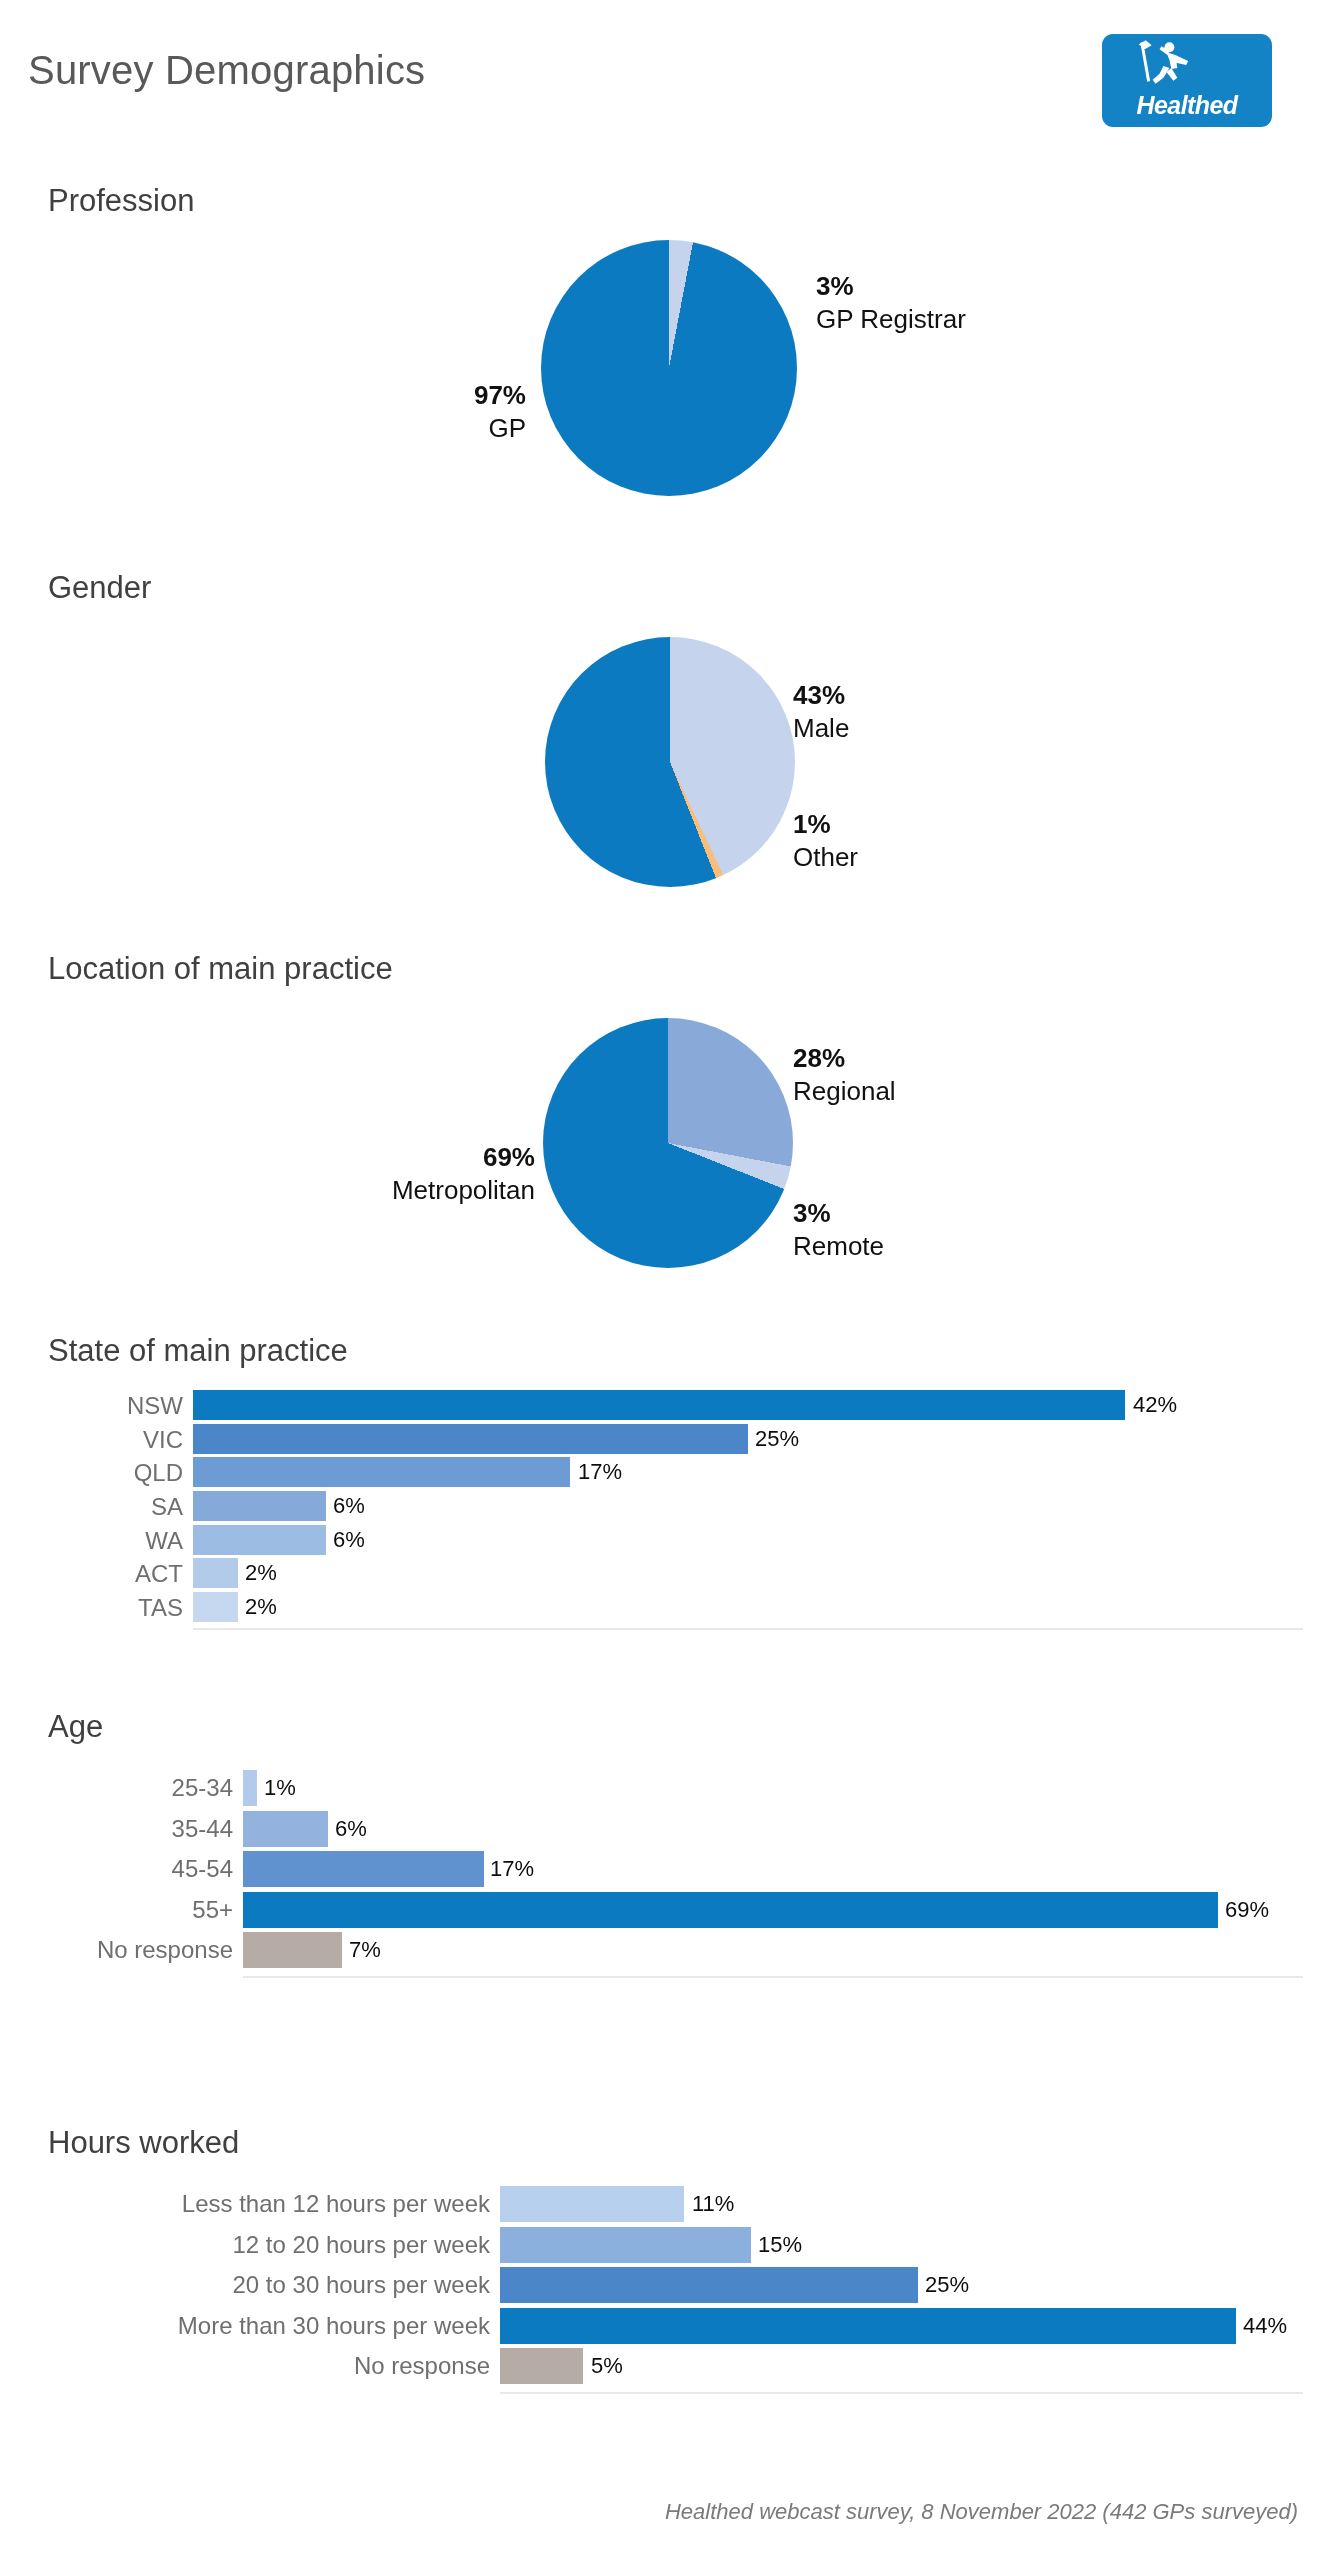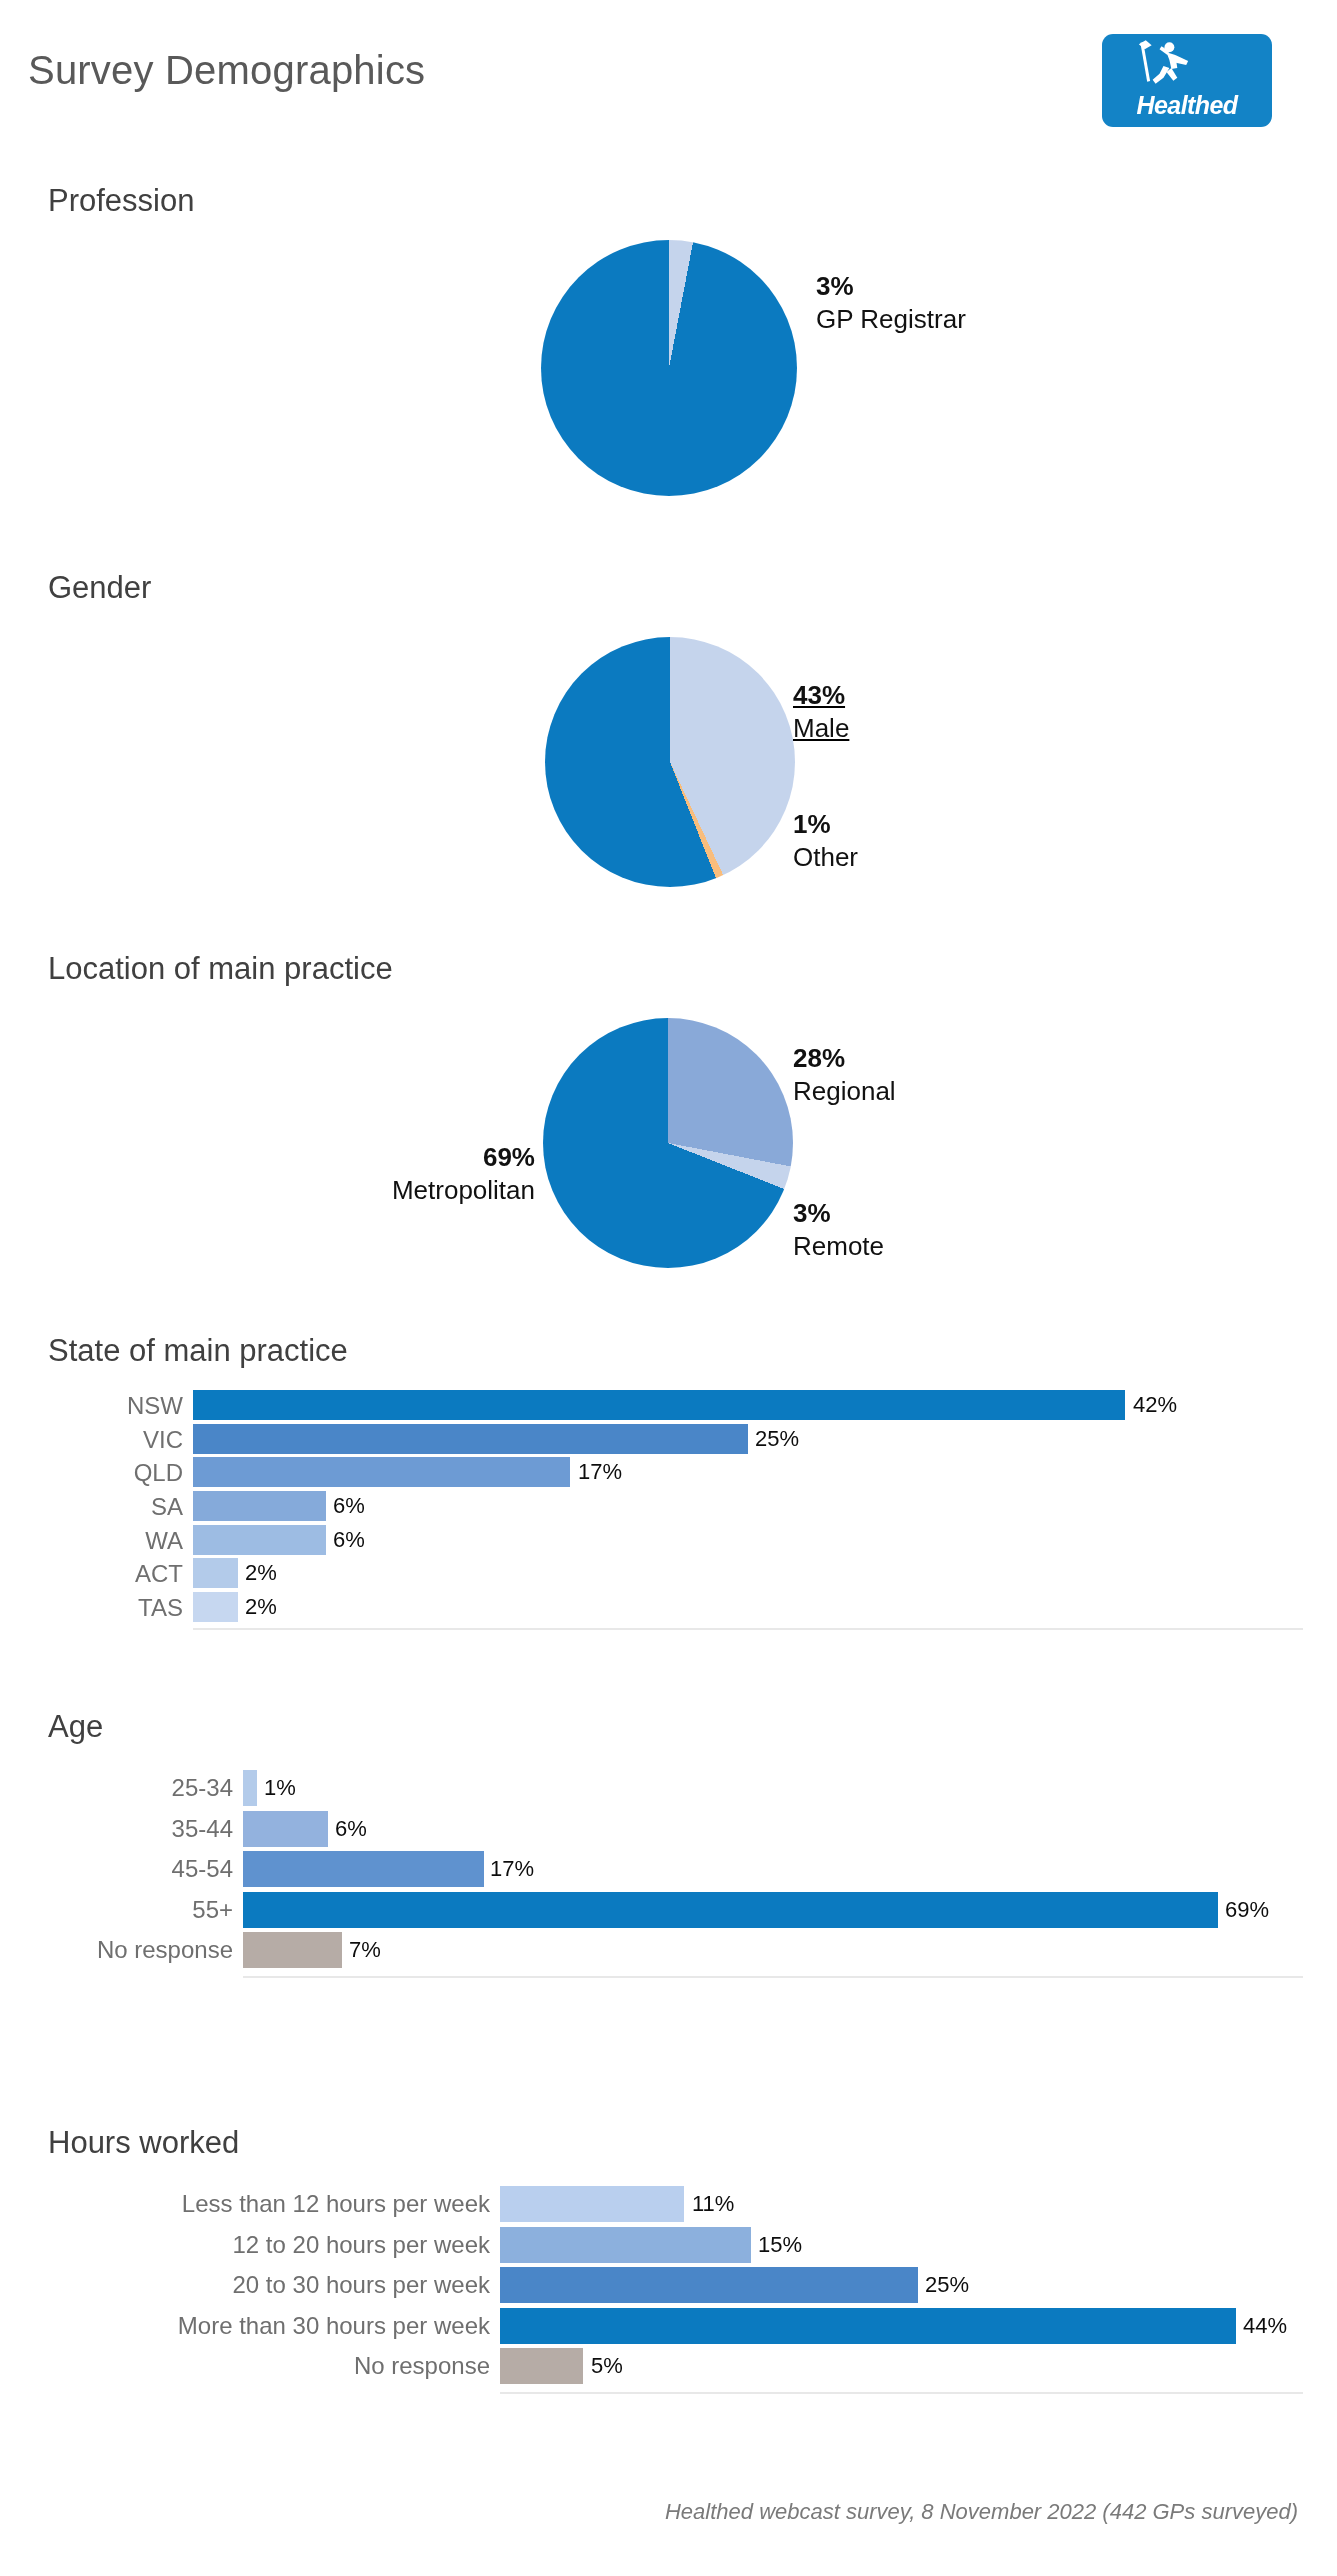--- a/index.html
+++ b/index.html
@@ -141,6 +141,10 @@
         <span class="lbl">GP Registrar</span>
       </div>
 
+      <div class="callout left" style="left:258px; width:268px; top:196px;">
+        <span class="pct">97%</span>
+        <span class="lbl">GP</span>
+      </div>
     </div>
   </div>
 

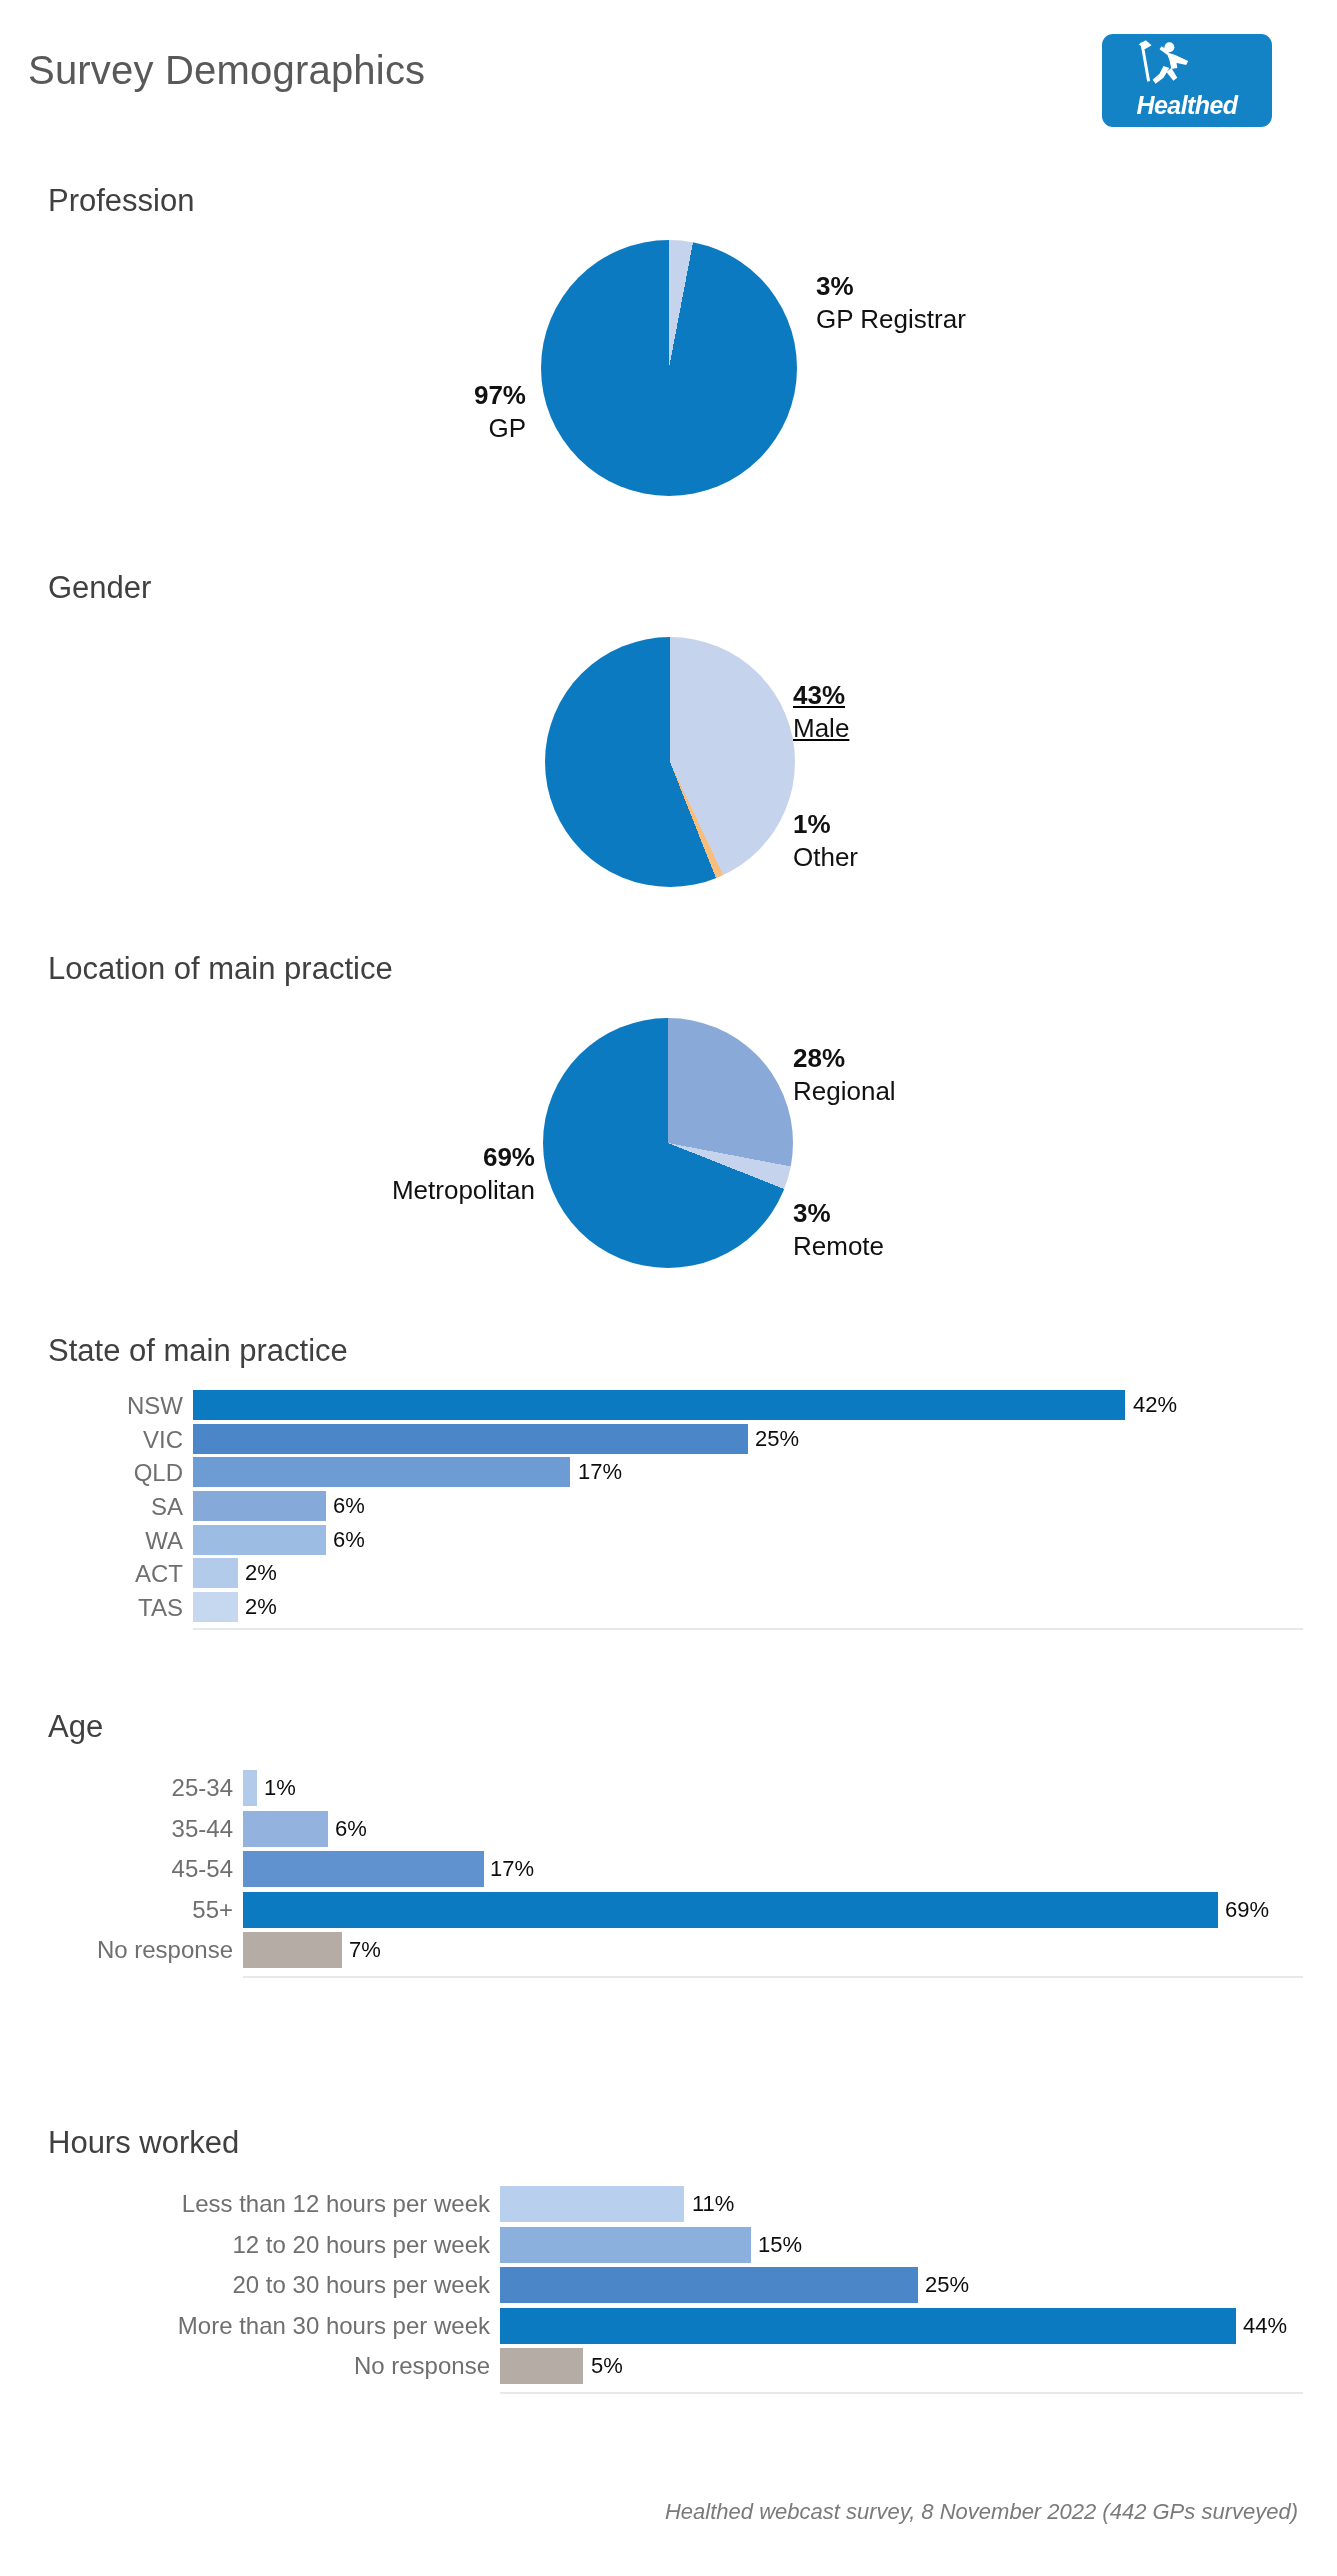--- a/index.html
+++ b/index.html
@@ -158,7 +158,7 @@
                       #f9bd7c 154.8deg 158.4deg,
                       #0b7ac0 158.4deg 360deg);"></div>
 
-      <div class="callout right" style="left:793px; top:109px;text-decoration:underline;">
+      <div class="callout right" style="left:793px; top:109px;">
         <span class="pct">43%</span>
         <span class="lbl">Male</span>
       </div>

